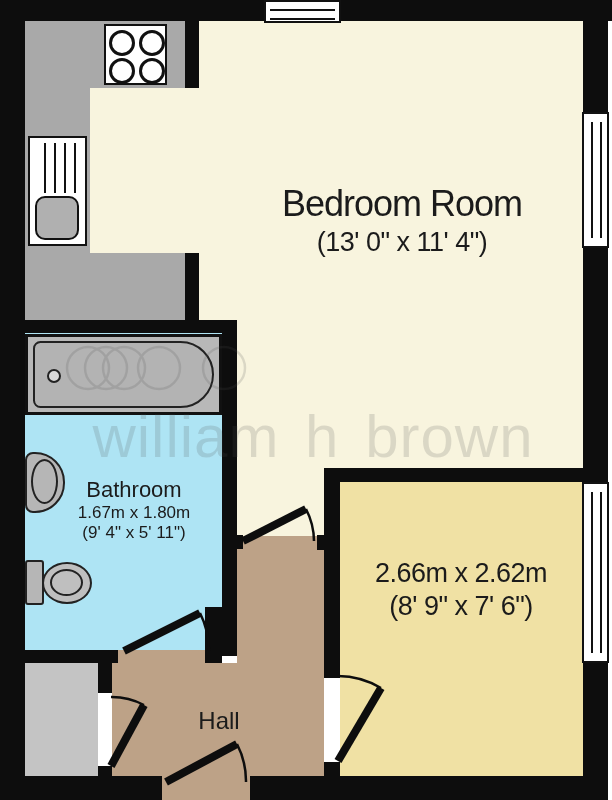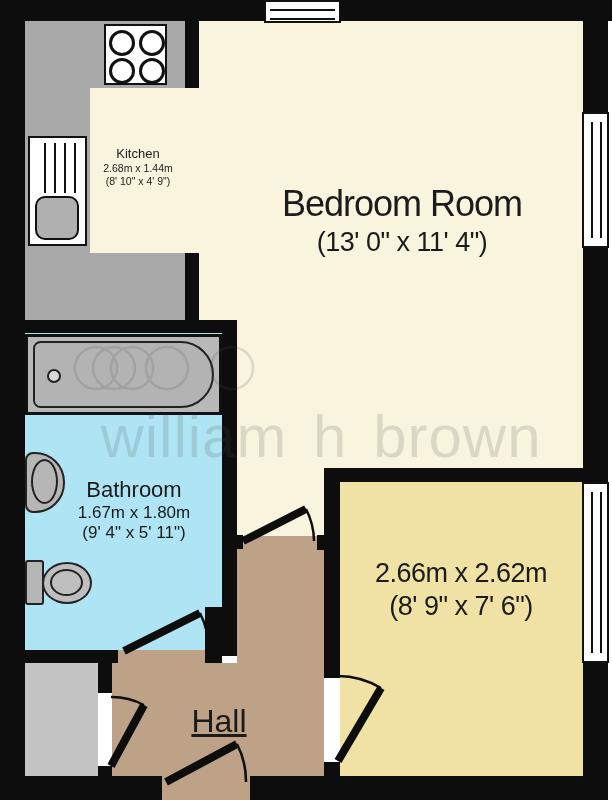--- a/index.html
+++ b/index.html
@@ -155,11 +155,6 @@
     <div class="wm-text">william h brown</div>
   </div>
 
-  <div class="room-label" style="left:138px;top:146px;">
-    <span class="rn-sm">Kitchen</span>
-    <span class="rd-sm">2.68m x 1.44m</span>
-    <span class="rd-sm">(8' 10" x 4' 9")</span>
-  </div>
 
   <div class="room-label" style="left:402px;top:182px;">
     <span class="rn-big">Bedroom Room</span>

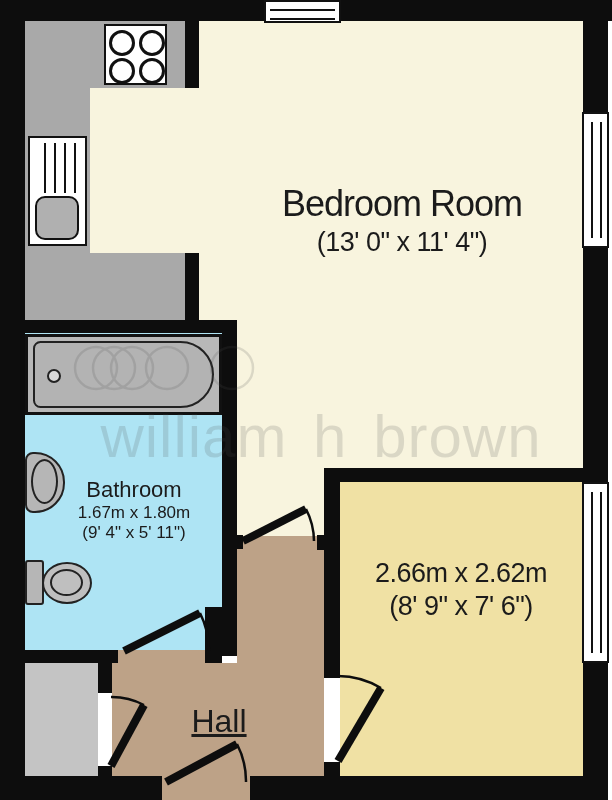--- a/index.html
+++ b/index.html
@@ -44,7 +44,7 @@
   
   .z1{z-index:1}.z2{z-index:2}.z3{z-index:3}.z4{z-index:4}.z5{z-index:5}
   .watermark{
-    position:absolute;left:8px;top:0;width:544px;height:800px;z-index:7;
+    position:absolute;left:0;top:0;width:544px;height:800px;z-index:7;
     opacity:0.17;pointer-events:none;
   }
   .wm-text{

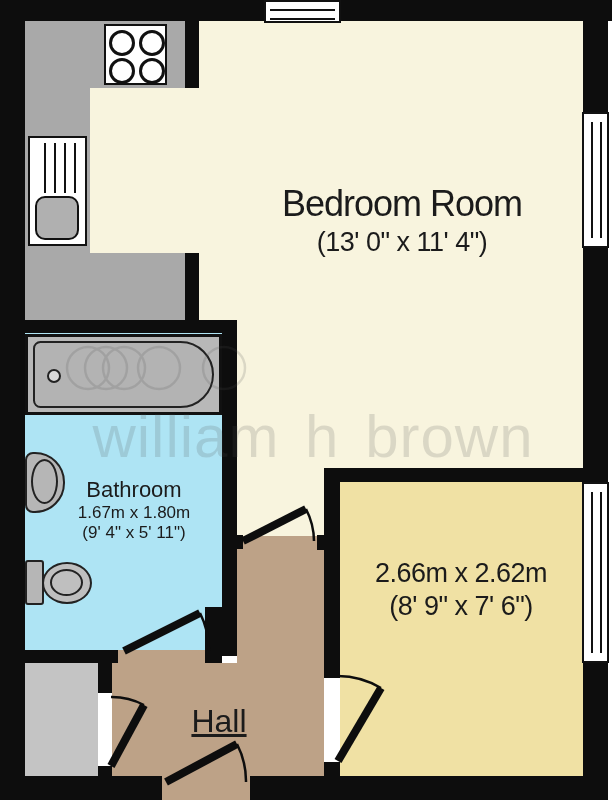--- a/index.html
+++ b/index.html
@@ -40,7 +40,7 @@
   .rd-mid{font-size:17px;line-height:20px;display:block;}
   .rn-sm{font-size:13px;line-height:16px;display:block;}
   .rd-sm{font-size:10.5px;line-height:13px;display:block;}
-  .rn-hall{font-size:32px;line-height:32px;display:block;text-decoration:underline;}
+  .rn-hall{font-size:24px;line-height:32px;display:block;}
   
   .z1{z-index:1}.z2{z-index:2}.z3{z-index:3}.z4{z-index:4}.z5{z-index:5}
   .watermark{

